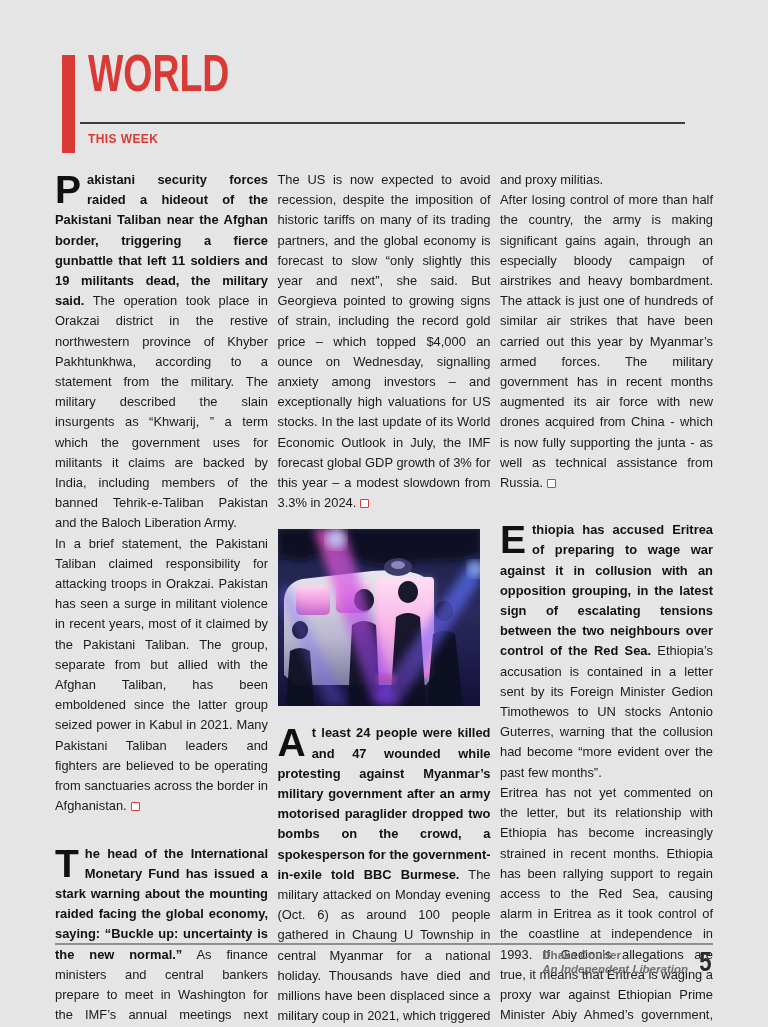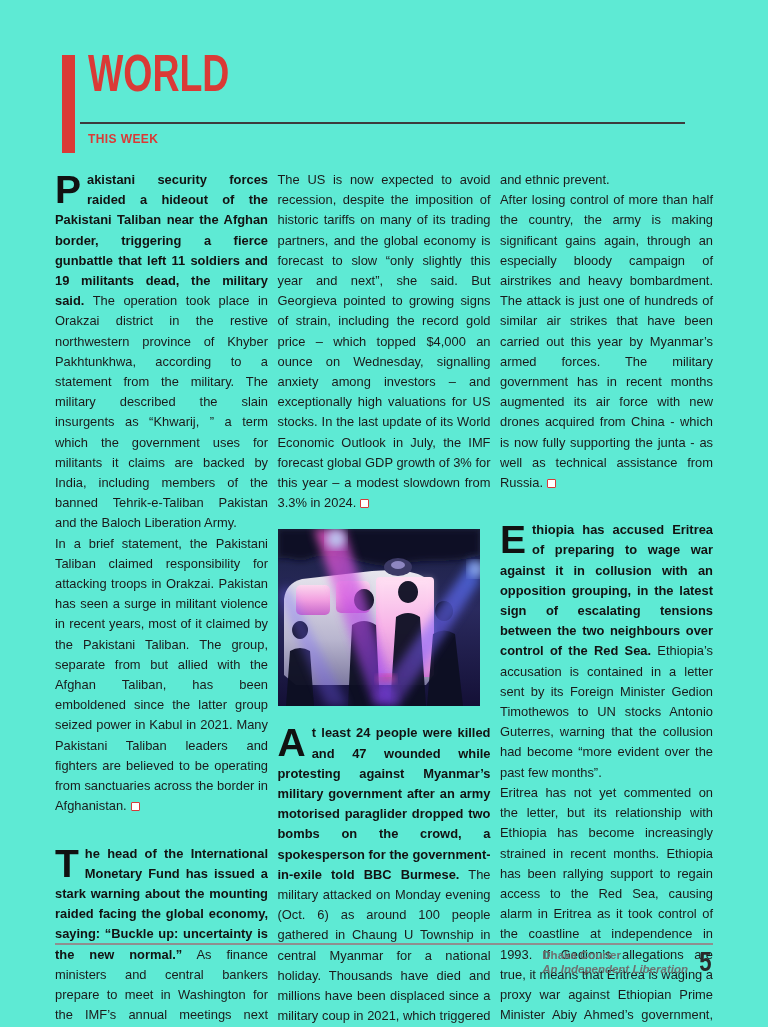--- a/index.html
+++ b/index.html
@@ -15,7 +15,7 @@
     position:relative;
     overflow:hidden;
   }
-  .page{position:absolute;inset:0;background:#5eead4;}
+  .page{position:absolute;inset:0;background:#e5e5e5;}
 
   
   .accent-bar{

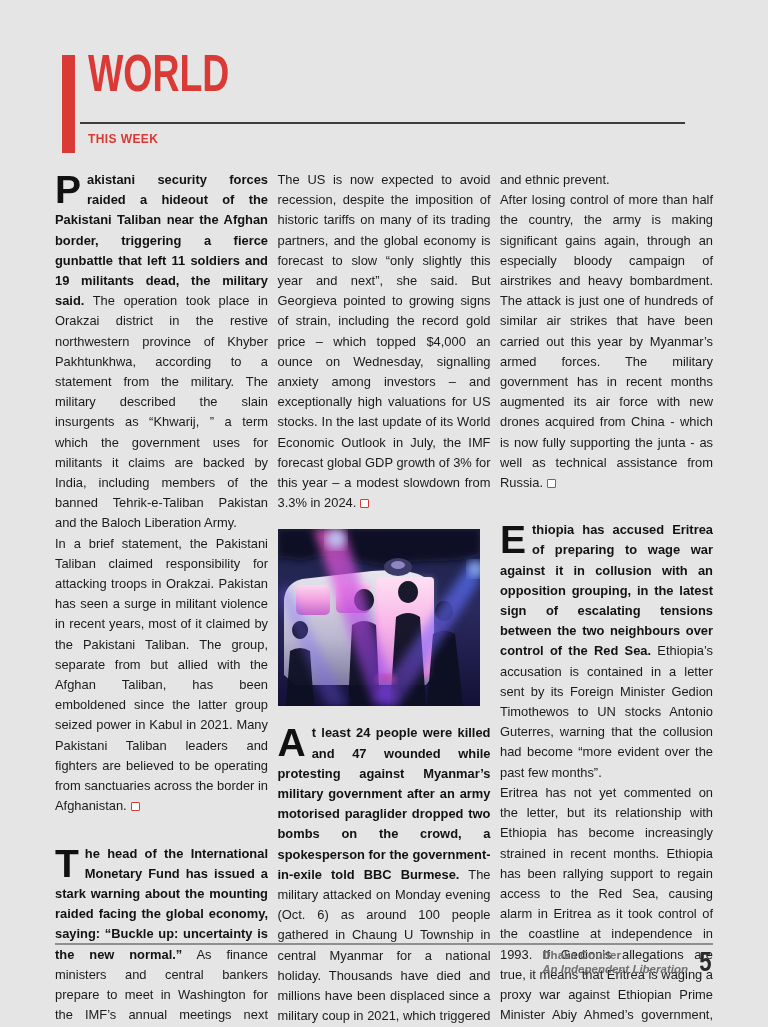--- a/index.html
+++ b/index.html
@@ -181,7 +181,7 @@
     </div>
 
     <div class="col">
-      <p class="para">and ethnic prevent.</p>
+      <p class="para">and proxy militias.</p>
       <p class="para"><span>After losing control of more than half the country, the army is making significant gains again, through an especially bloody campaign of airstrikes and heavy bombardment. The attack is just one of hundreds of similar air strikes that have been carried out this year by Myanmar’s armed forces. The military government has in recent months augmented its air force with new drones acquired from China - which is now fully supporting the junta - as well as technical assistance from Russia.</span><span class="endmark"></span></p>
 
       <p class="para story-gap"><span class="dropcap">E</span><b>thiopia has accused Eritrea of preparing to wage war against it in collusion with an opposition grouping, in the latest sign of escalating tensions between the two neighbours over control of the Red Sea.</b>

